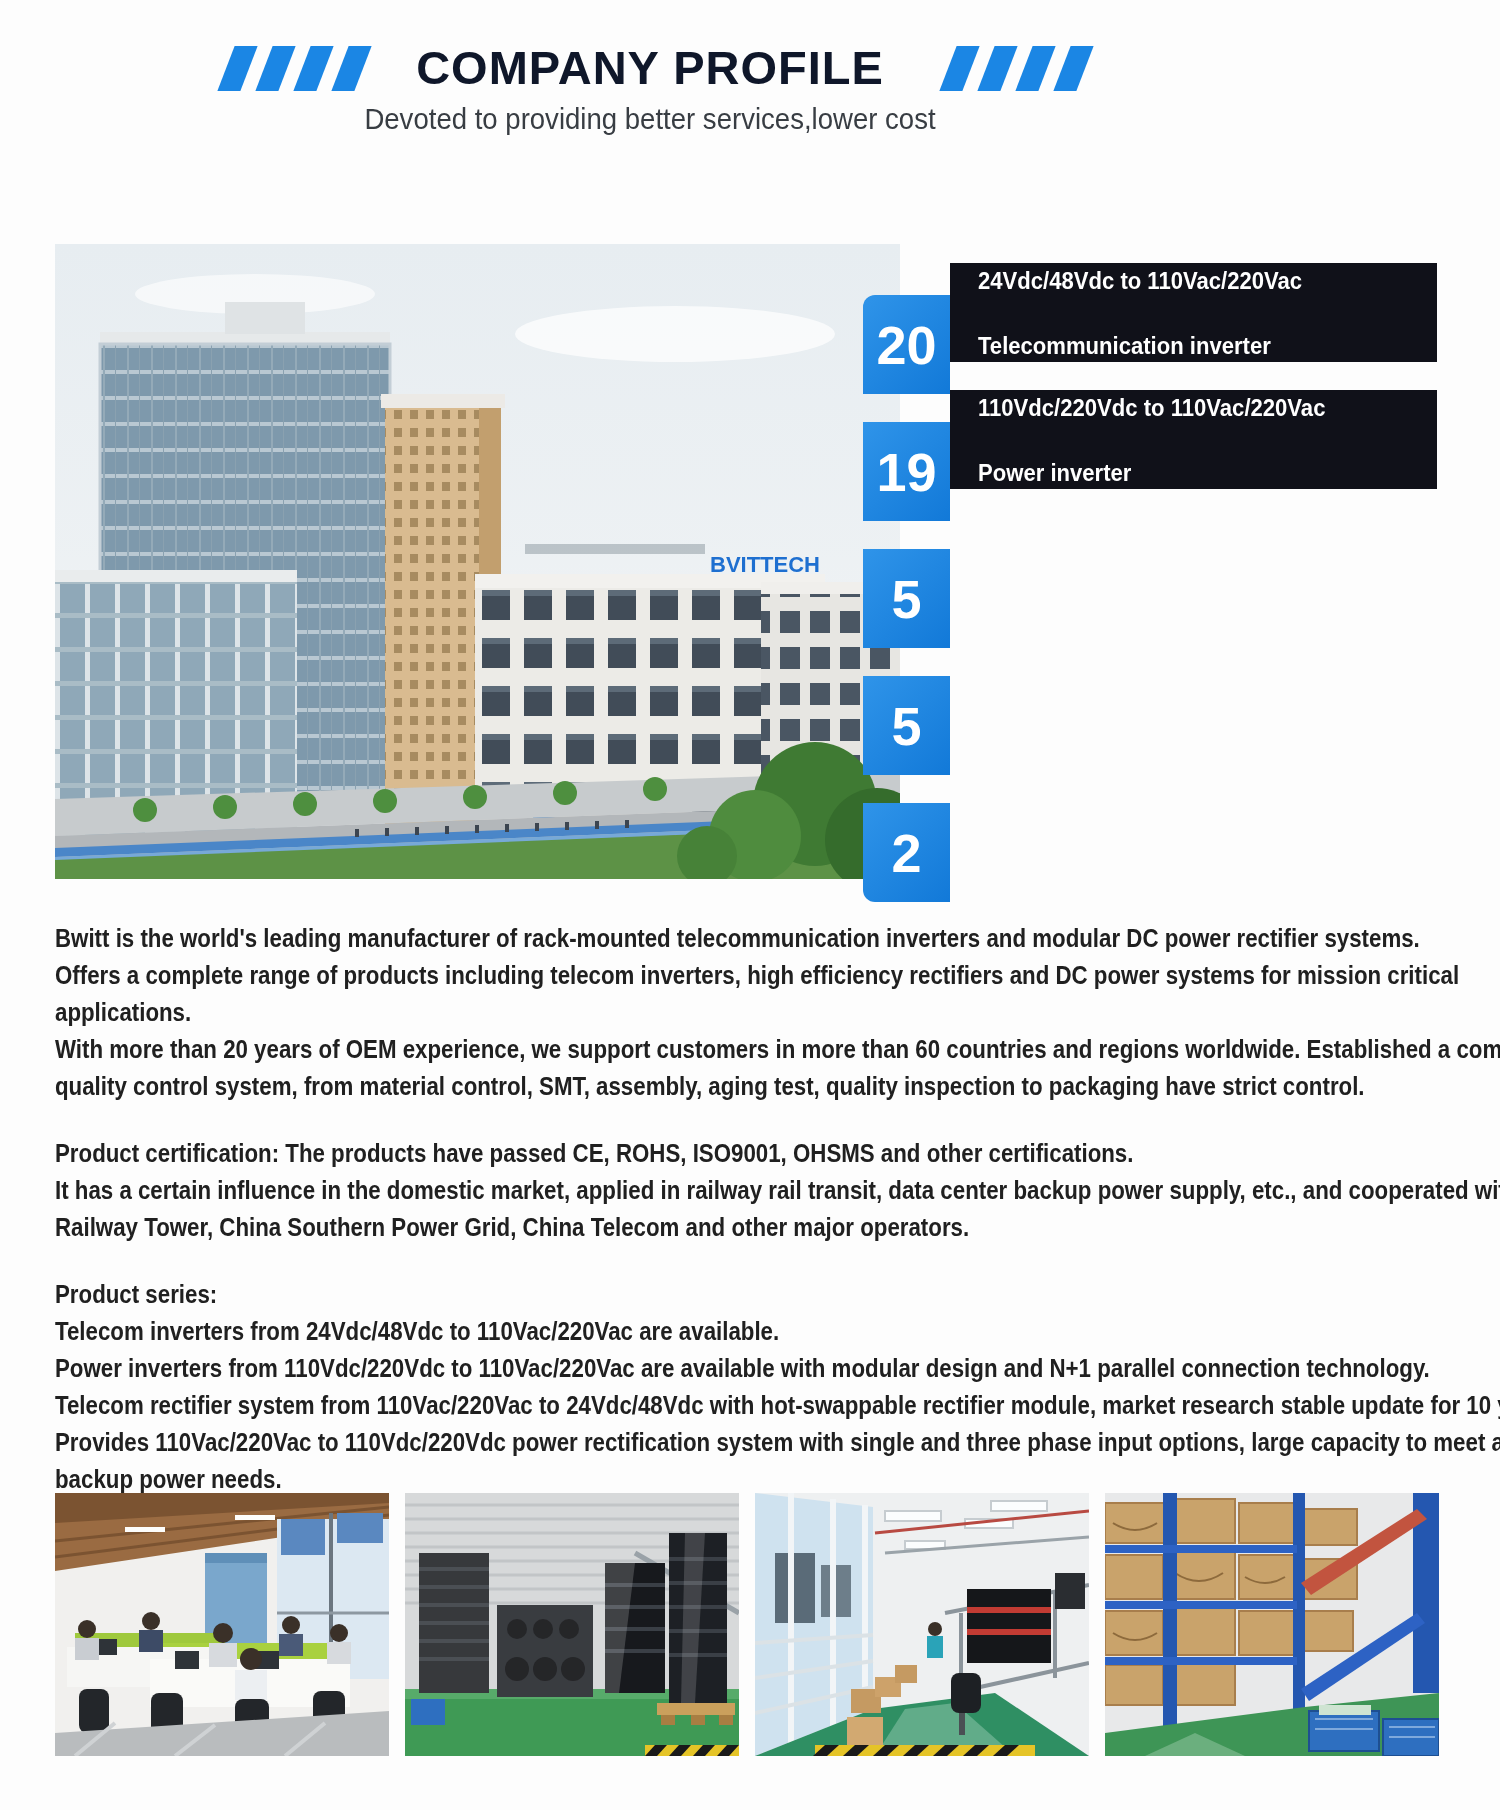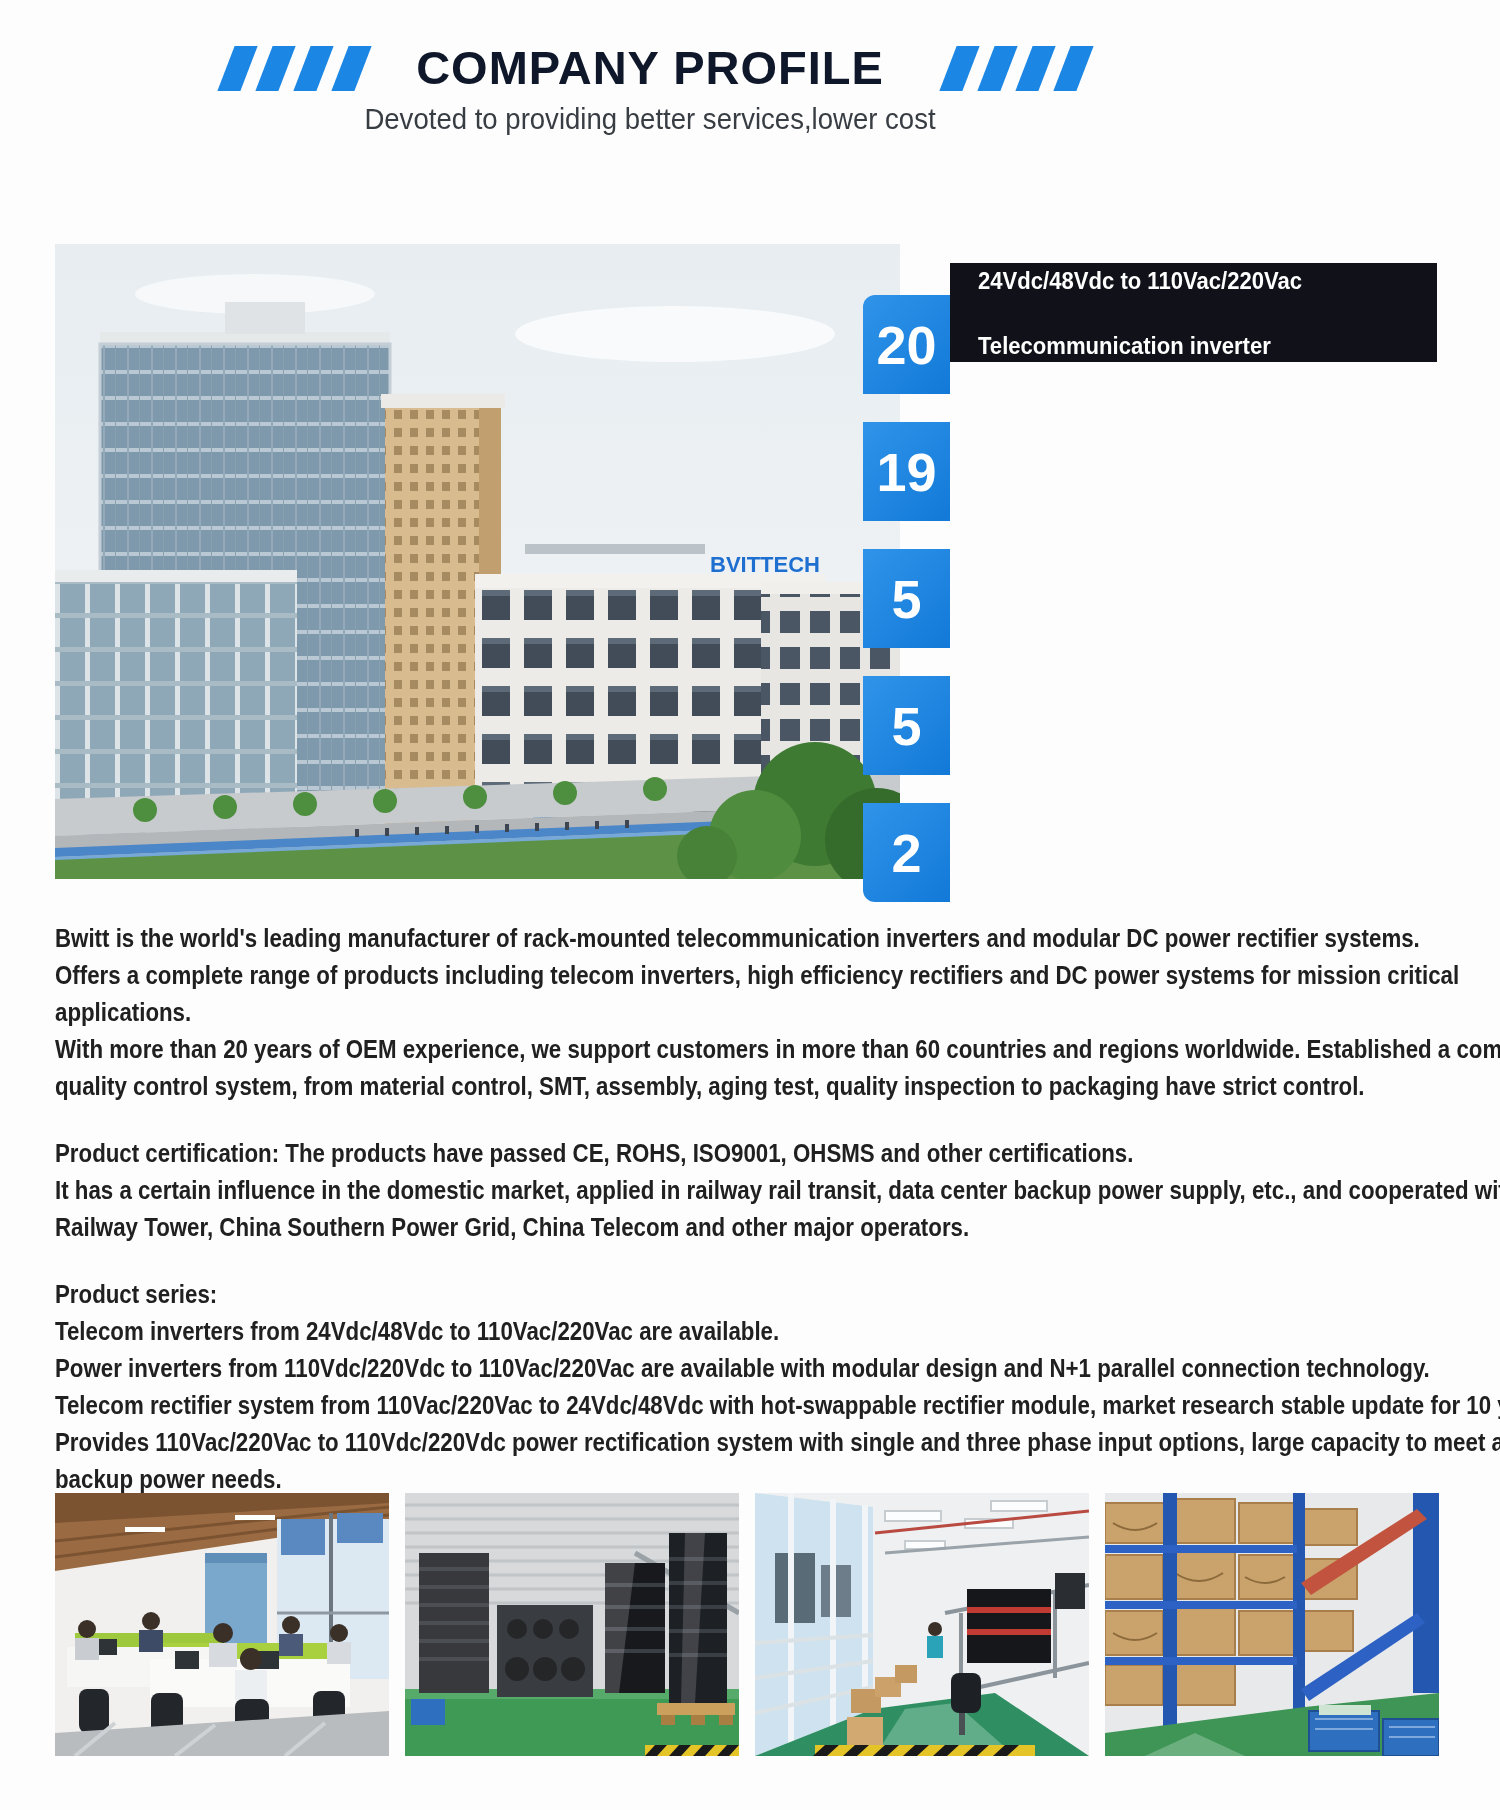--- a/index.html
+++ b/index.html
@@ -202,6 +202,10 @@
   </div>
   <div class="stat-row" style="top:390px">
     <div class="stat-num">19</div>
+    <div class="stat-bar">
+      <div class="bar-line">110Vdc/220Vdc to 110Vac/220Vac</div>
+      <div class="bar-line">Power inverter</div>
+    </div>
   </div>
   <div class="stat-row" style="top:517px">
     <div class="stat-num">5</div>

